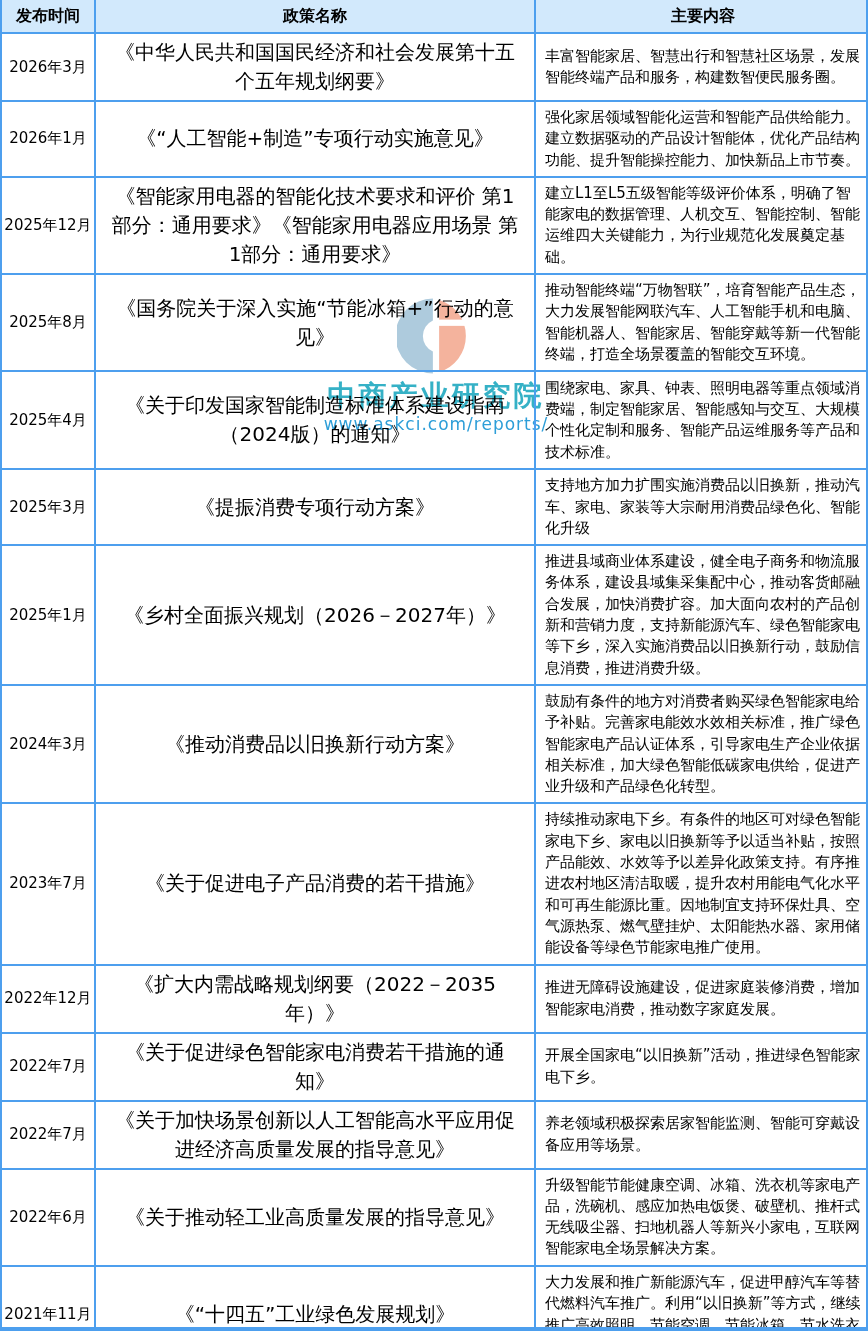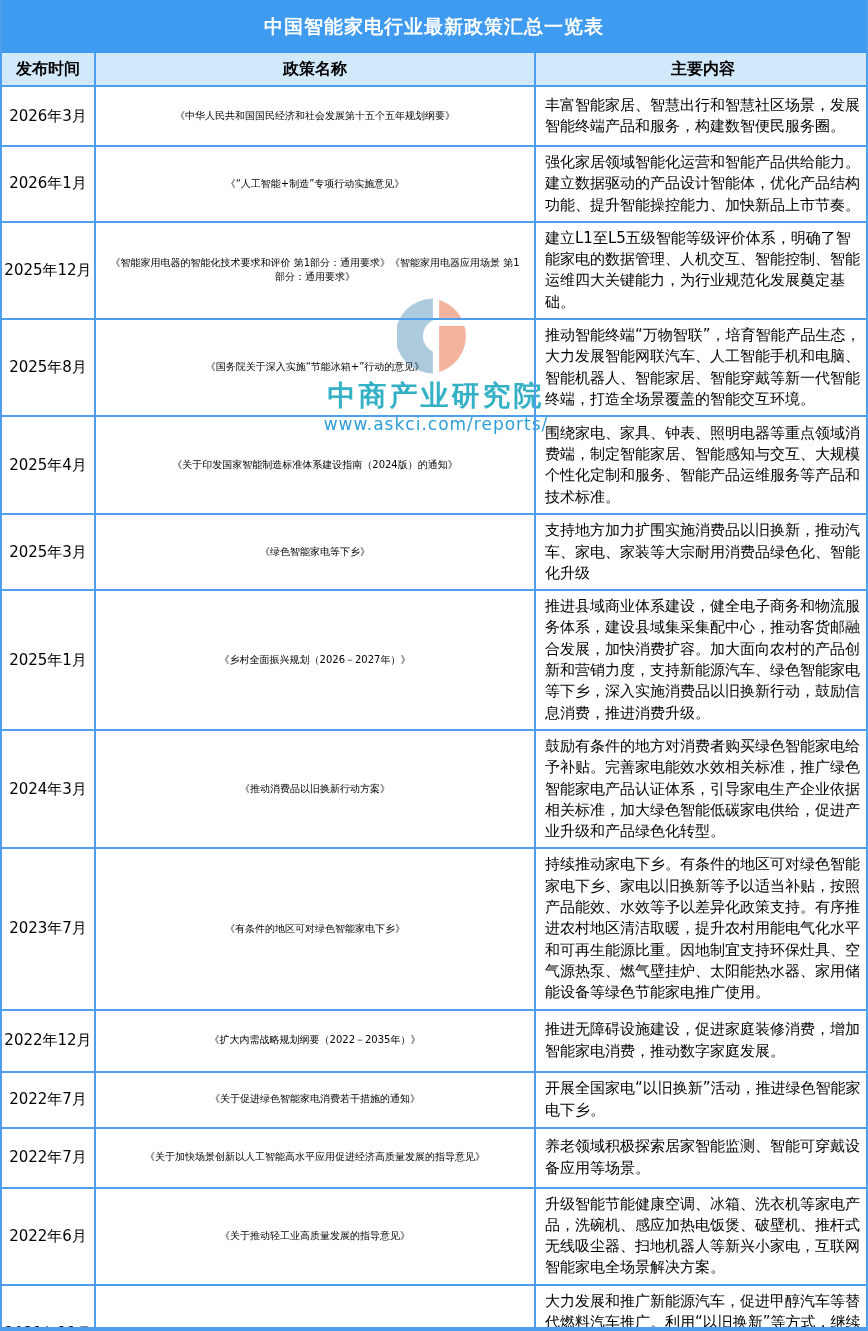--- a/index.html
+++ b/index.html
@@ -94,7 +94,6 @@
 
 <div class="page">
 
-  <div class="title-bar">中国智能家电行业最新政策汇总一览表</div>
 
   <div class="watermark">
     <svg class="wm-logo" width="78" height="78" viewBox="0 0 100 100" aria-hidden="true">

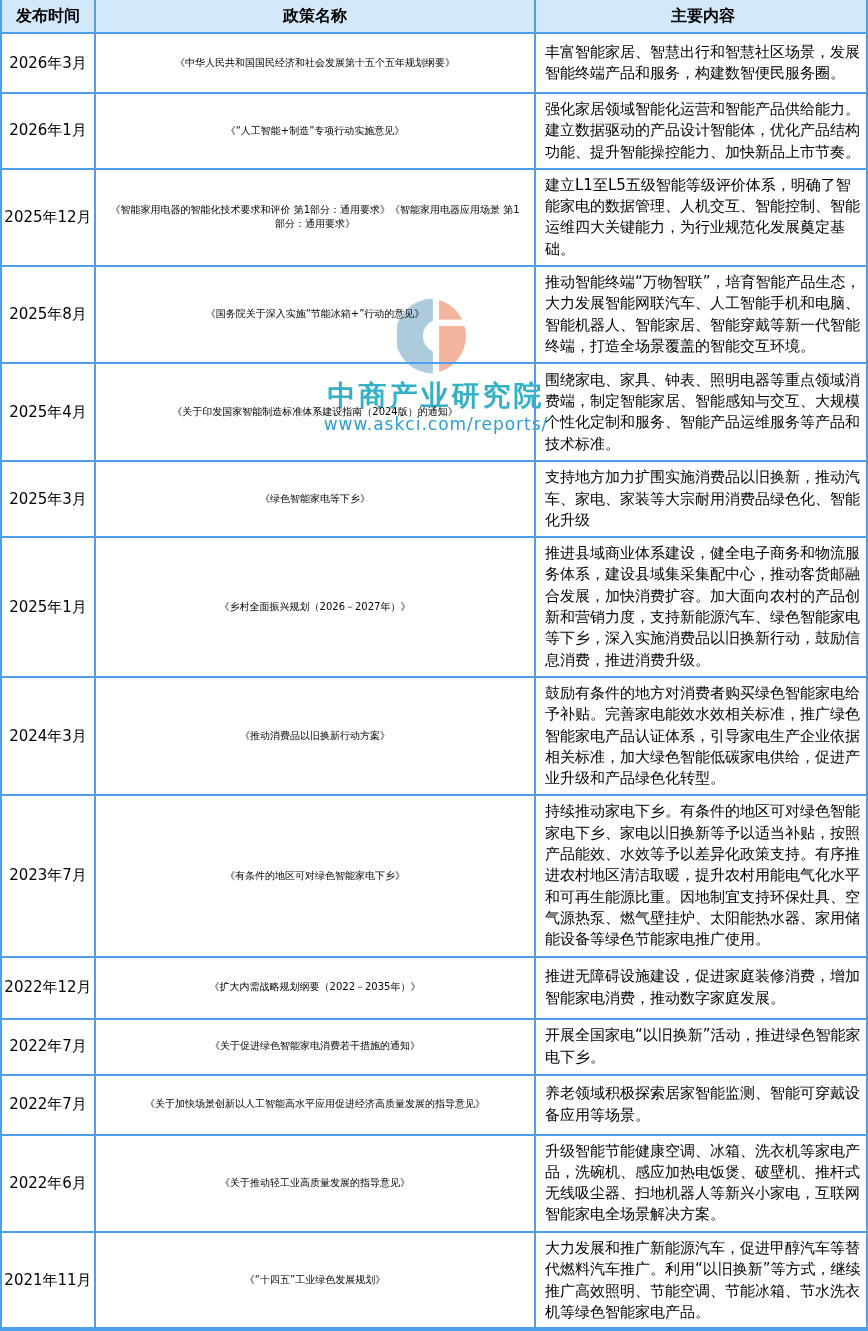--- a/index.html
+++ b/index.html
@@ -78,7 +78,7 @@
   }
   td.col-name{
     text-align:center;
-    font-size:10px;
+    font-size:20px;
     line-height:1.45;
     padding:4px 10px;
   }

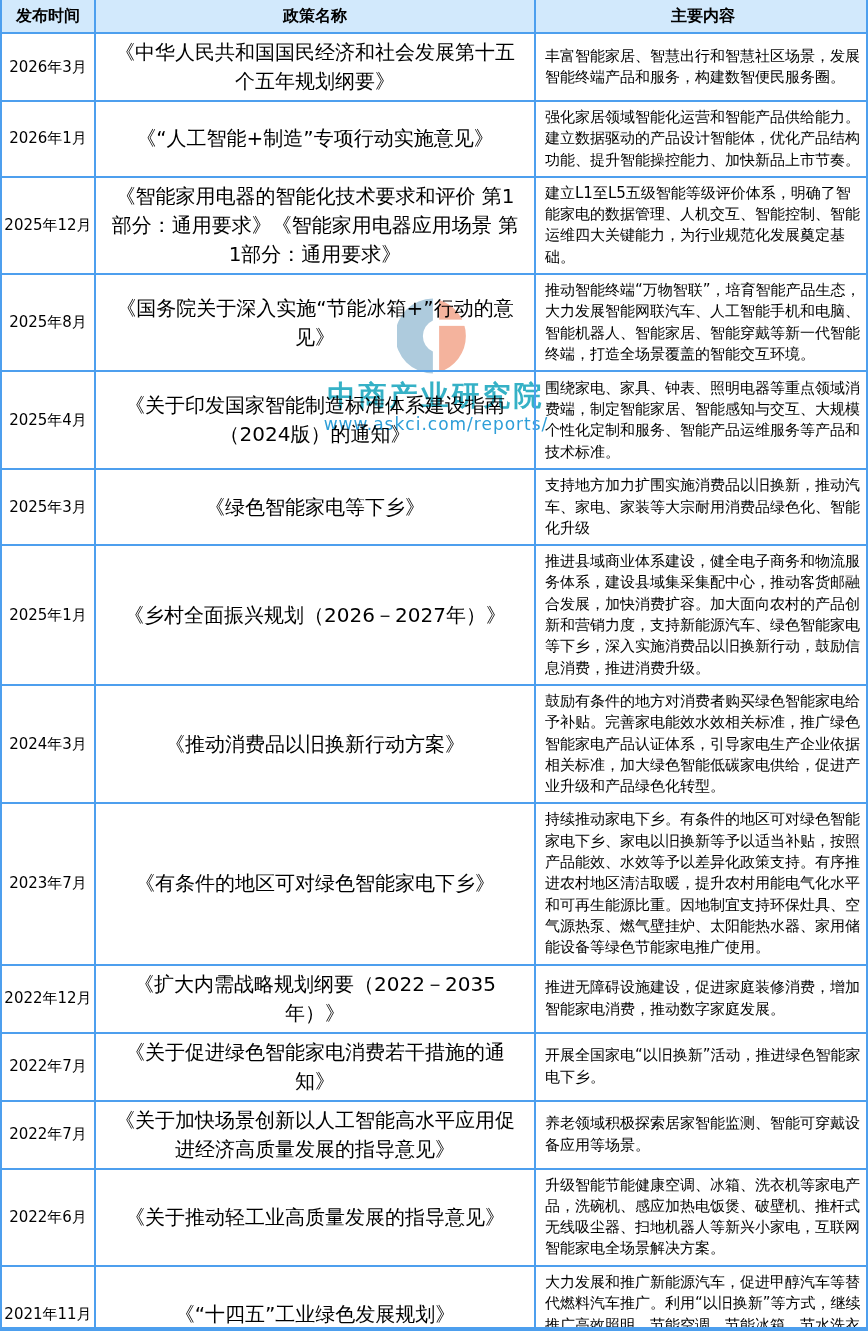--- a/index.html
+++ b/index.html
@@ -146,7 +146,7 @@
         </tr>
         <tr style="height: 70px;">
           <td class="col-date">2025年3月</td>
-          <td class="col-name">《绿色智能家电等下乡》</td>
+          <td class="col-name">《提振消费专项行动方案》</td>
           <td class="col-content">支持地方加力扩围实施消费品以旧换新，推动汽车、家电、家装等大宗耐用消费品绿色化、智能化升级</td>
         </tr>
         <tr style="height: 122px;">

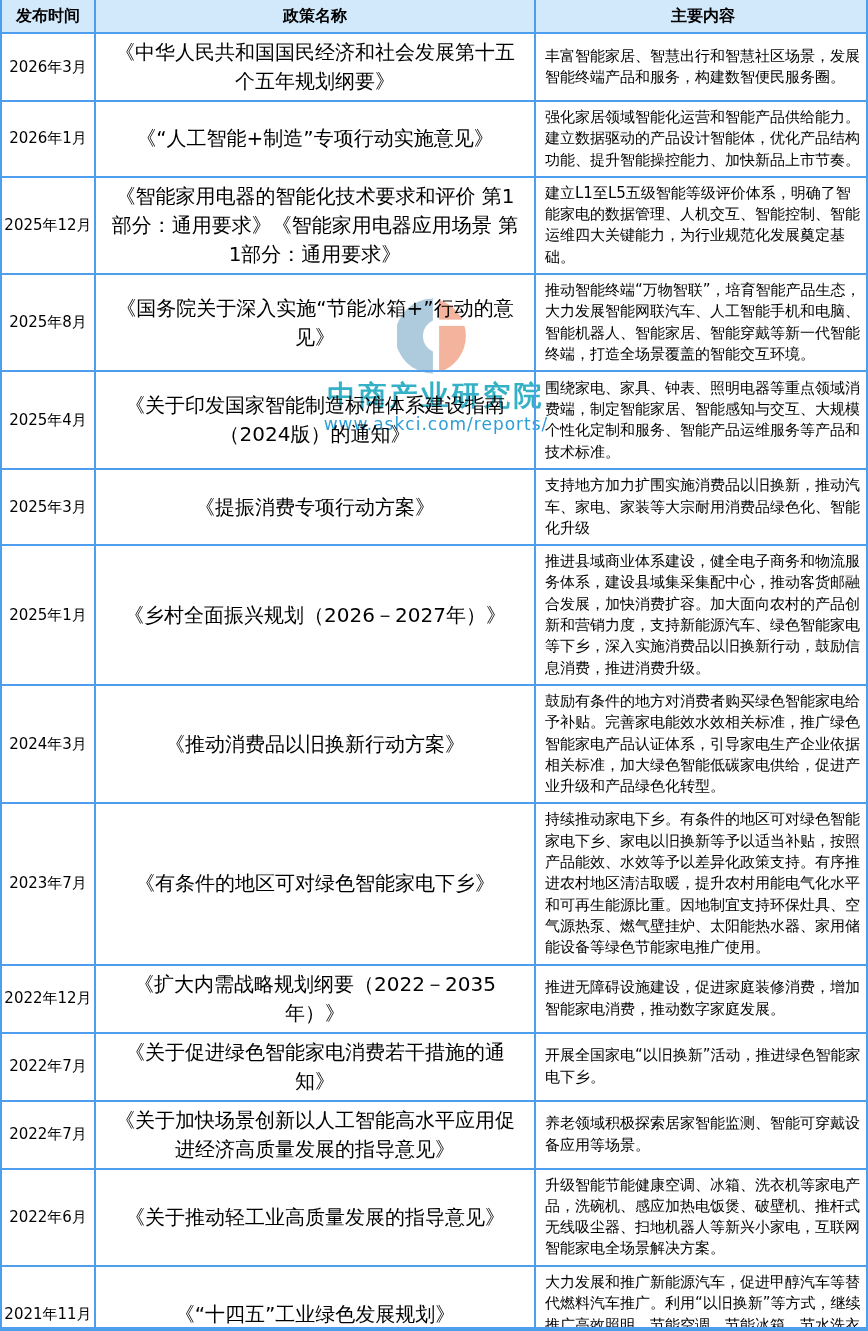--- a/index.html
+++ b/index.html
@@ -161,7 +161,7 @@
         </tr>
         <tr style="height: 140px;">
           <td class="col-date">2023年7月</td>
-          <td class="col-name">《有条件的地区可对绿色智能家电下乡》</td>
+          <td class="col-name">《关于促进电子产品消费的若干措施》</td>
           <td class="col-content">持续推动家电下乡。有条件的地区可对绿色智能家电下乡、家电以旧换新等予以适当补贴，按照产品能效、水效等予以差异化政策支持。有序推进农村地区清洁取暖，提升农村用能电气化水平和可再生能源比重。因地制宜支持环保灶具、空气源热泵、燃气壁挂炉、太阳能热水器、家用储能设备等绿色节能家电推广使用。</td>
         </tr>
         <tr style="height: 62px;">

